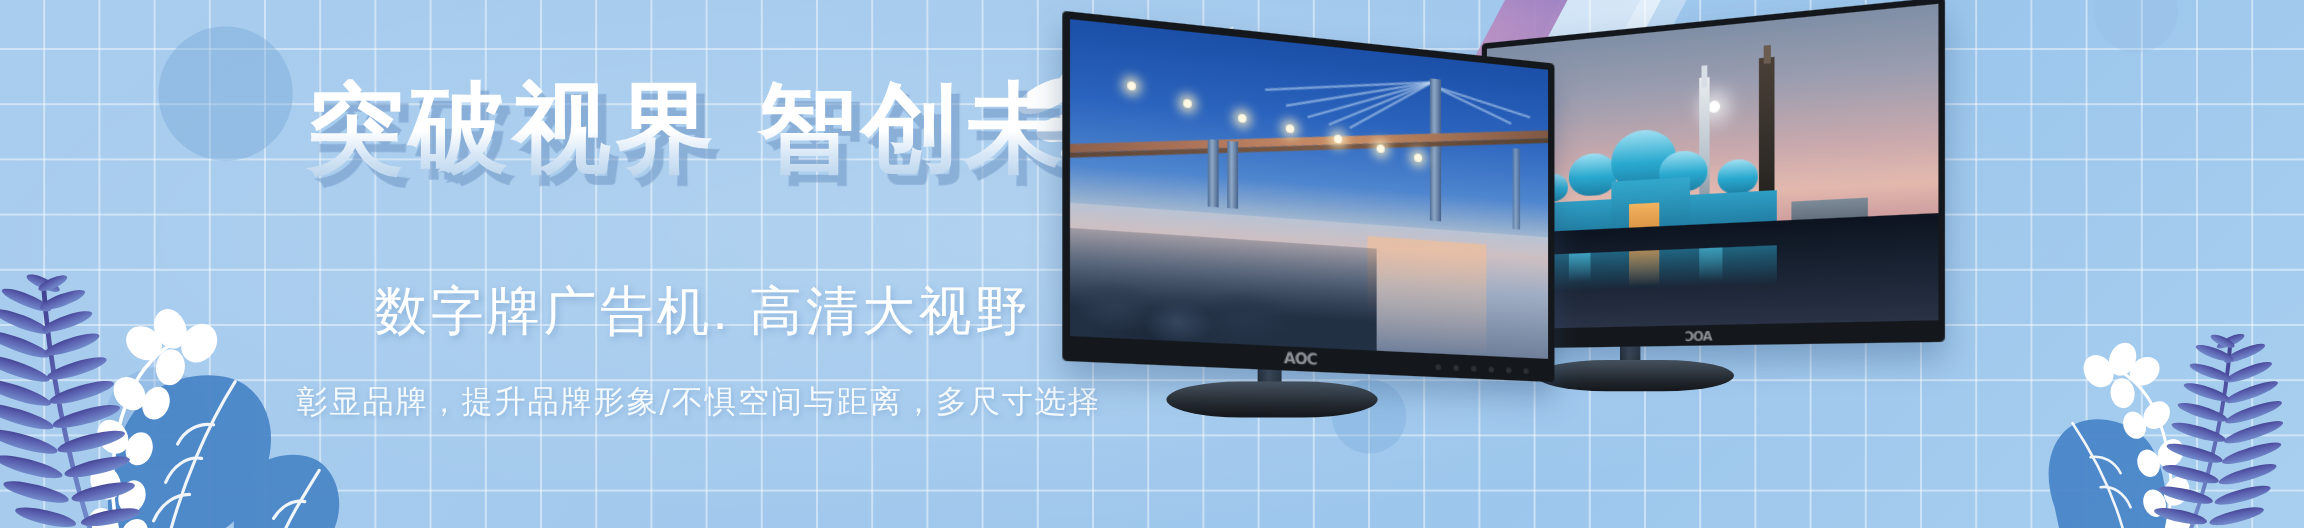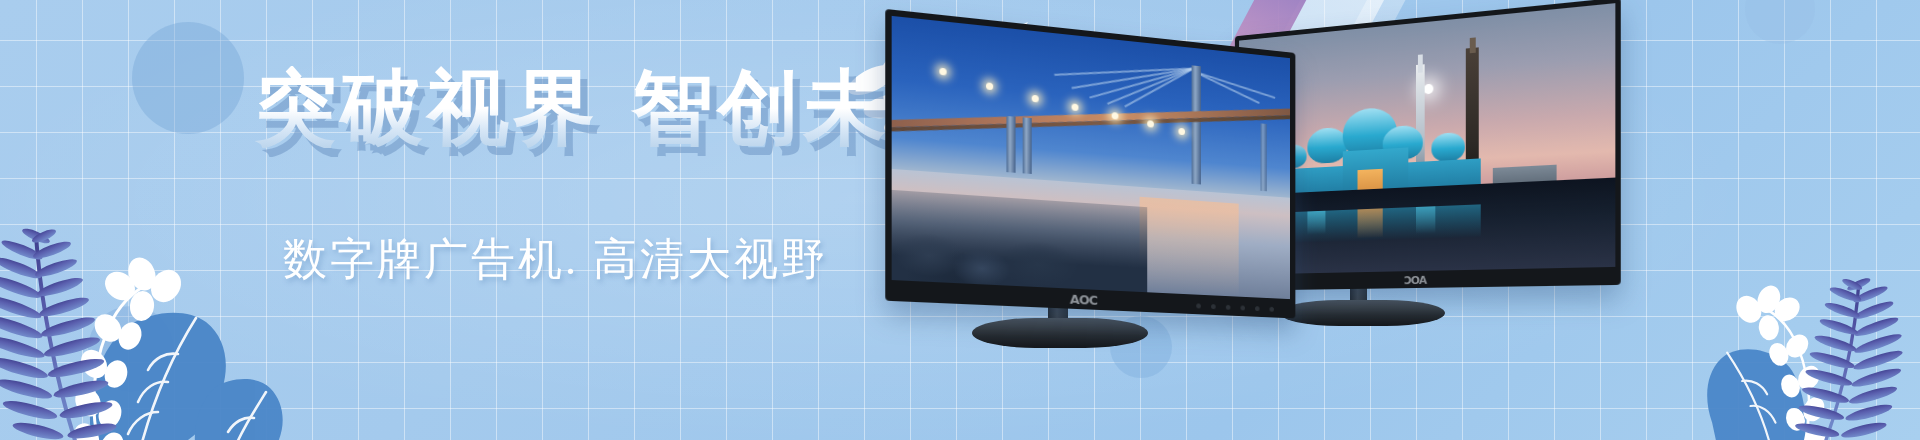--- a/index.html
+++ b/index.html
@@ -67,8 +67,8 @@
     white-space:nowrap;
   }
   .subhead{
-    position:absolute;left:283px;top:238px;
-    font-family:Liberation Serif, serif;
+    position:absolute;left:312px;top:238px;
+    font-family:Liberation Sans, sans-serif;
     font-weight:400;font-size:44px;line-height:1;
     letter-spacing:3px;color:#ffffff;white-space:nowrap;
     text-shadow:2px 3px 5px rgba(95,140,190,.45);

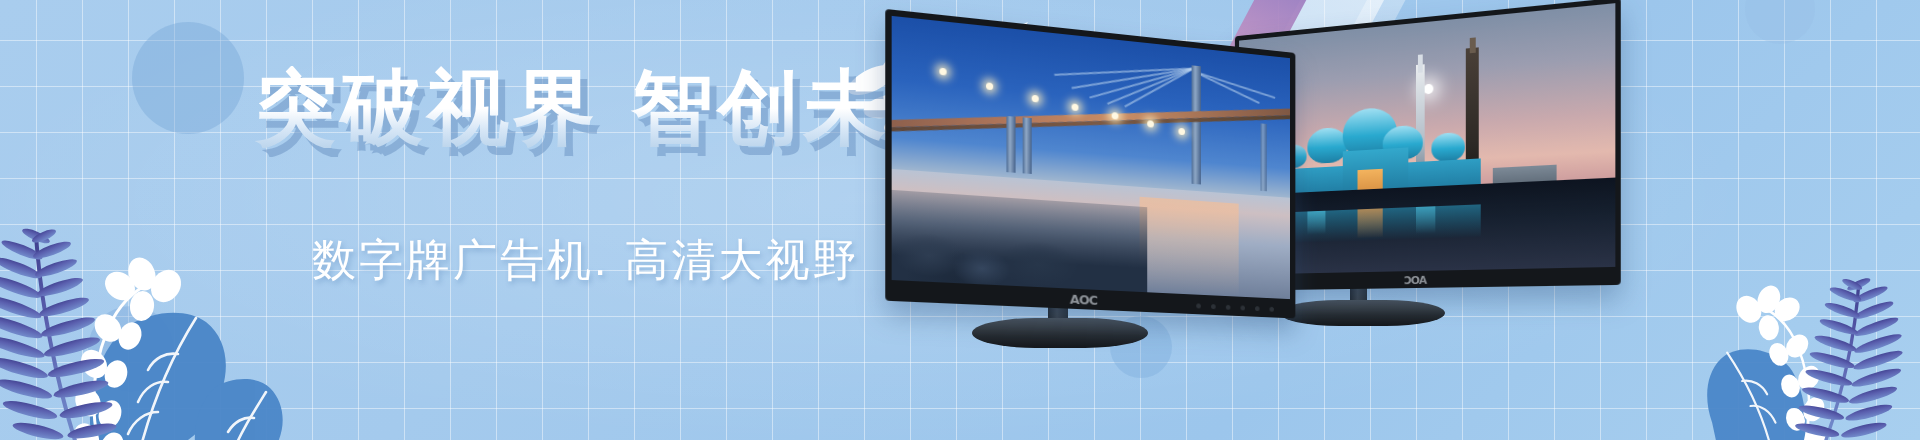--- a/index.html
+++ b/index.html
@@ -323,6 +323,7 @@
   <div class="copy">
     <div class="headline">突破视界 智创未来</div>
     <div class="subhead">数字牌广告机. 高清大视野</div>
+    <div class="tagline">彰显品牌，提升品牌形象/不惧空间与距离，多尺寸选择</div>
   </div>
 
   <div class="monitors">

